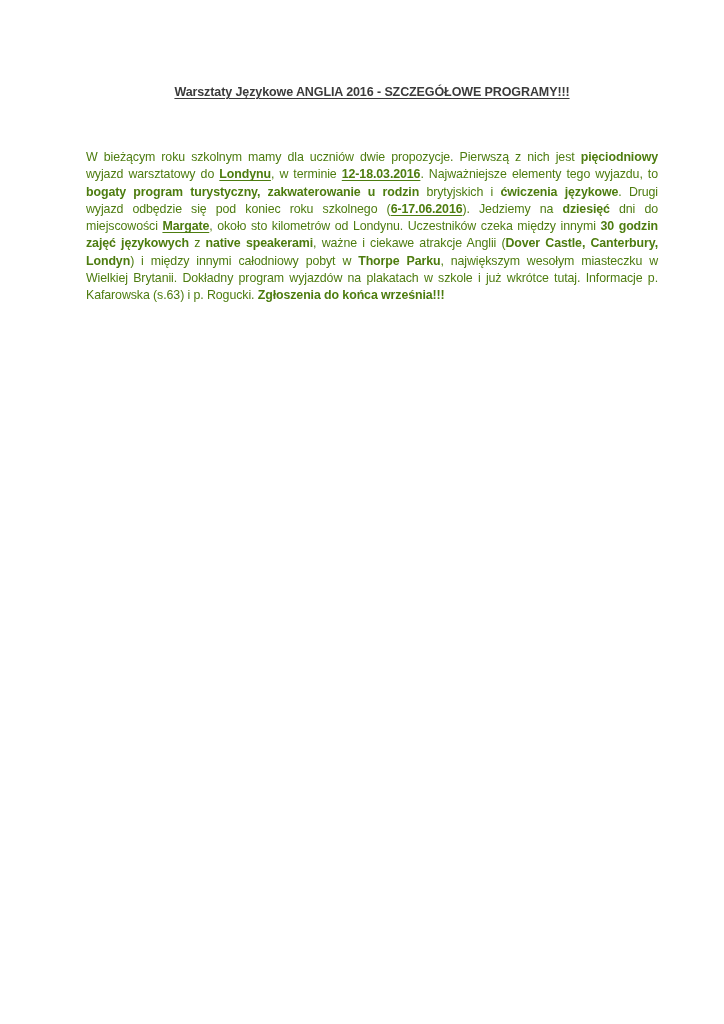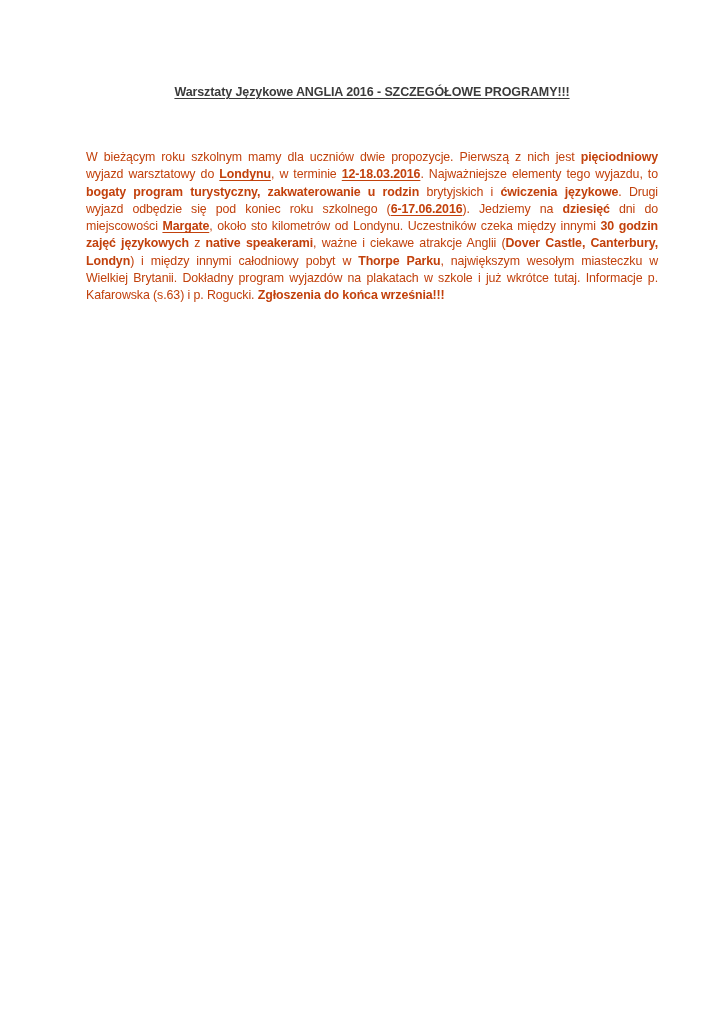--- a/index.html
+++ b/index.html
@@ -35,7 +35,7 @@
     line-height: 17.3px;
     text-align: justify;
     letter-spacing: -0.1px;
-    color: #c2410c;
+    color: #4d7c0f;
   }
   .run { white-space: pre-wrap; }
   .run.bold { font-weight: bold; }

